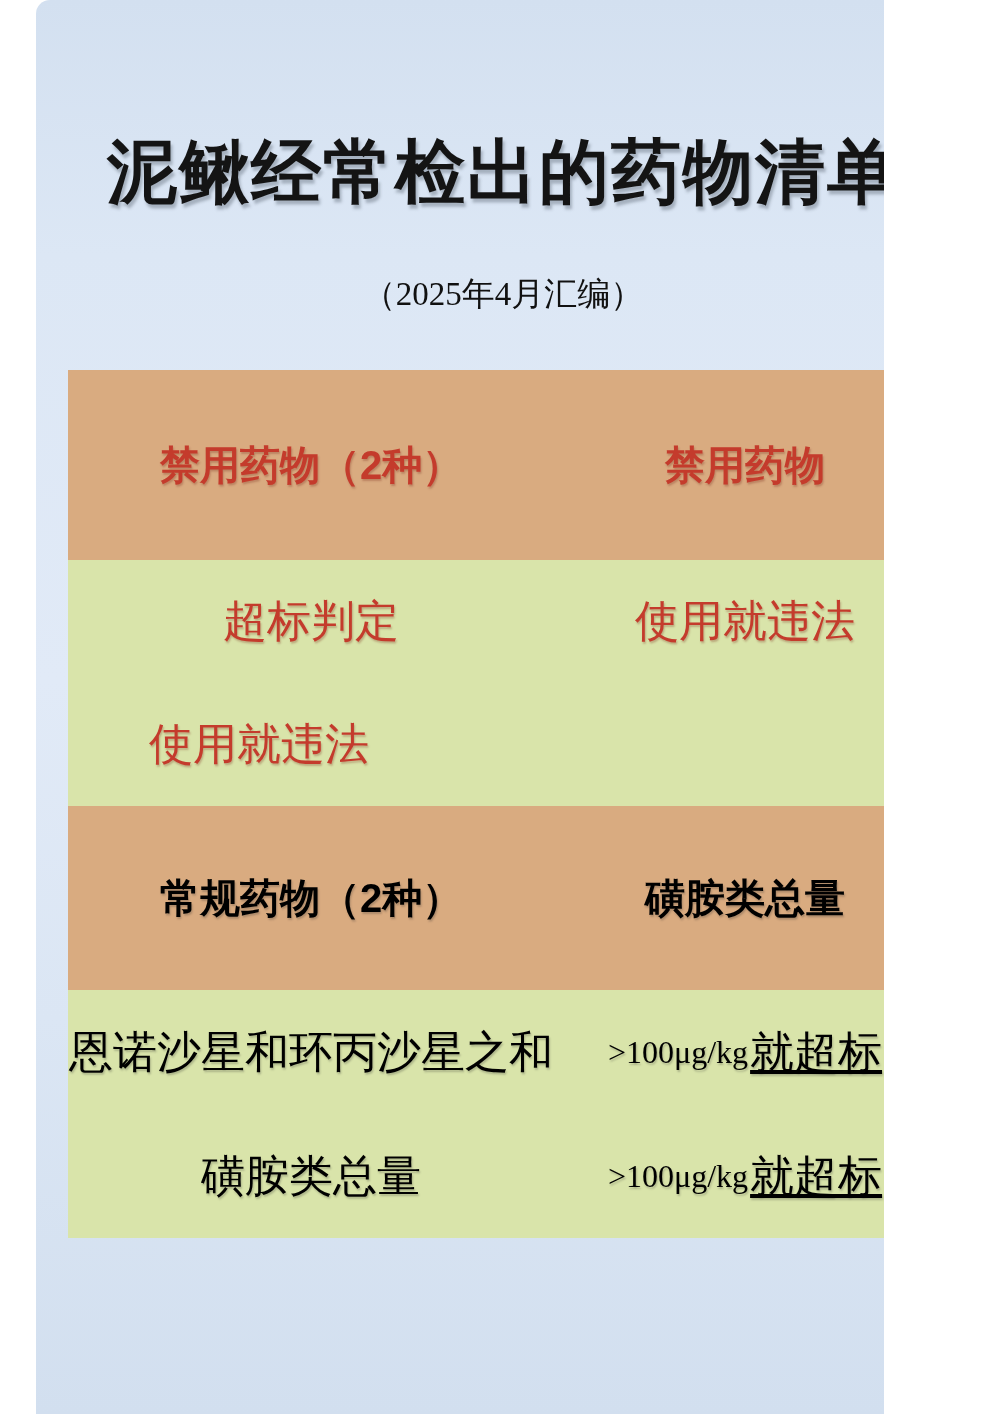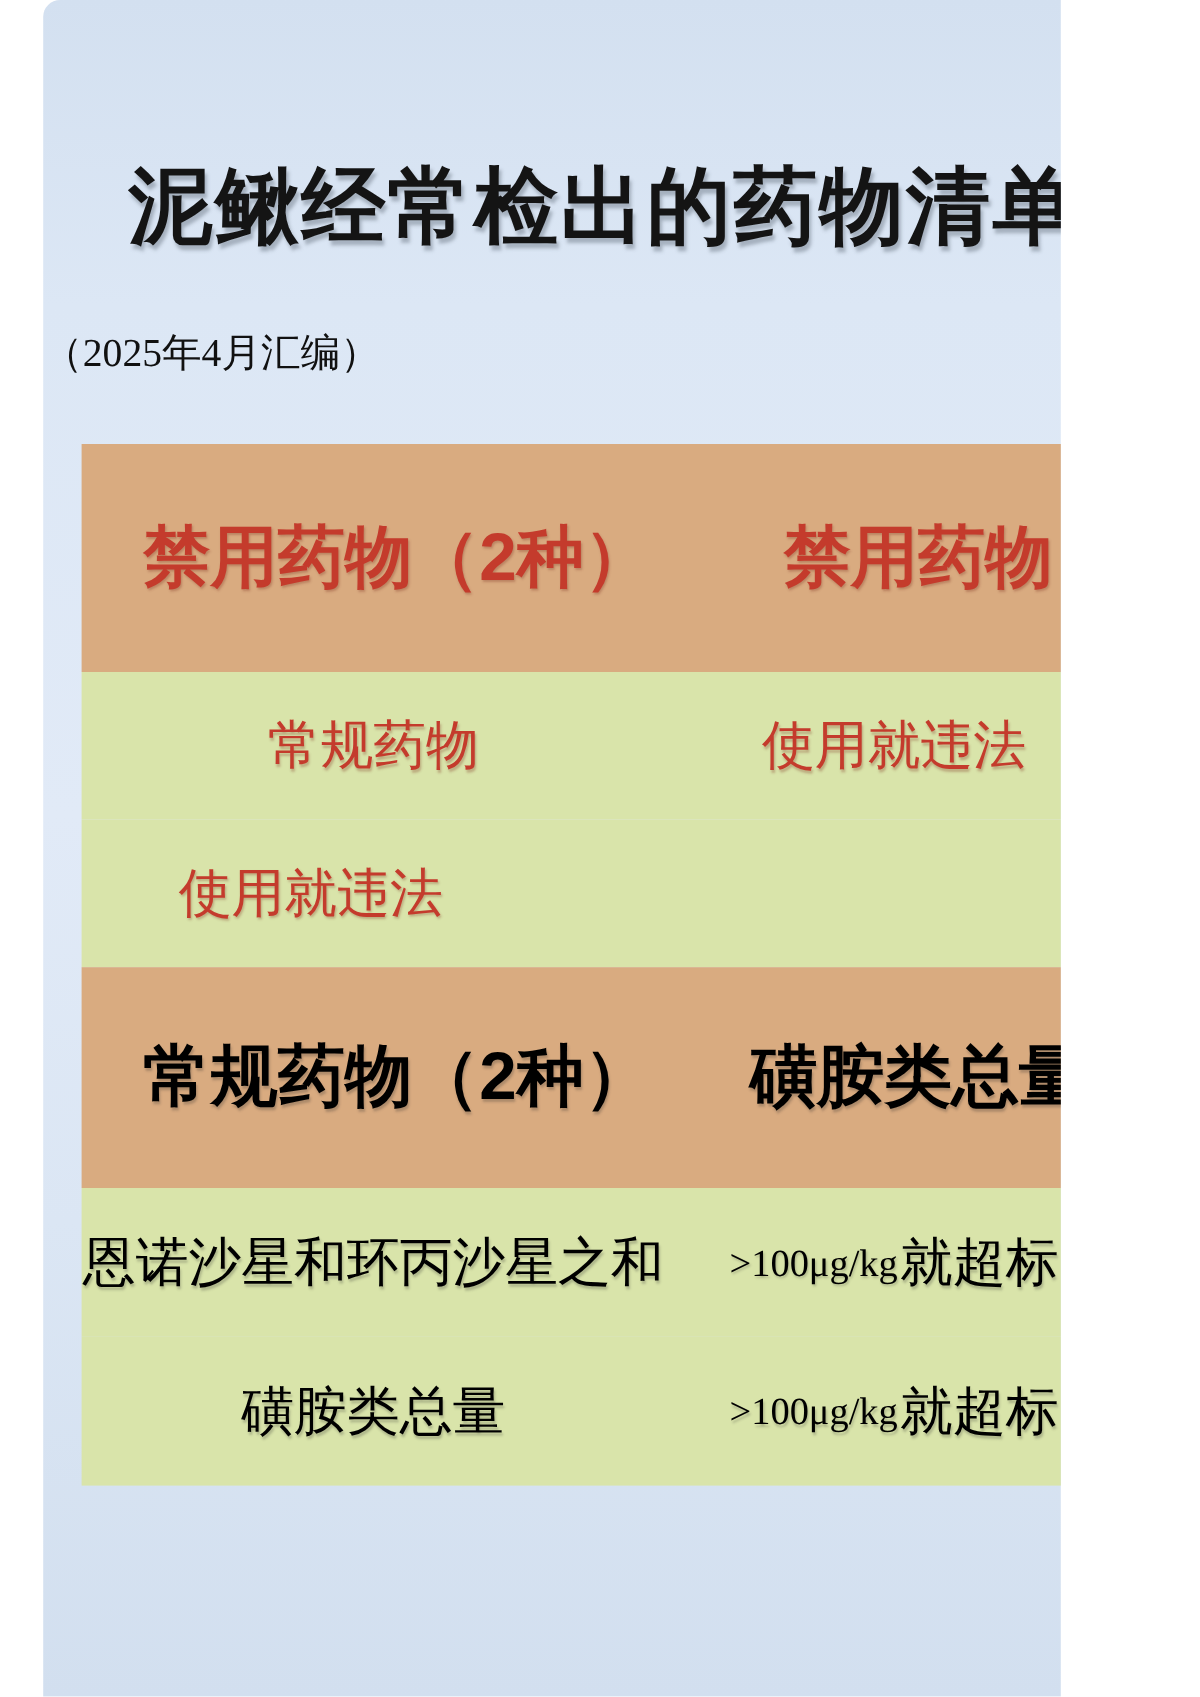--- a/index.html
+++ b/index.html
@@ -48,7 +48,7 @@
     top: 272px;
     left: 0;
     width: 100%;
-    text-align: left;
+    text-align: center;
     font-family: "Liberation Serif", serif;
     font-size: 33px;
     color: #111111;

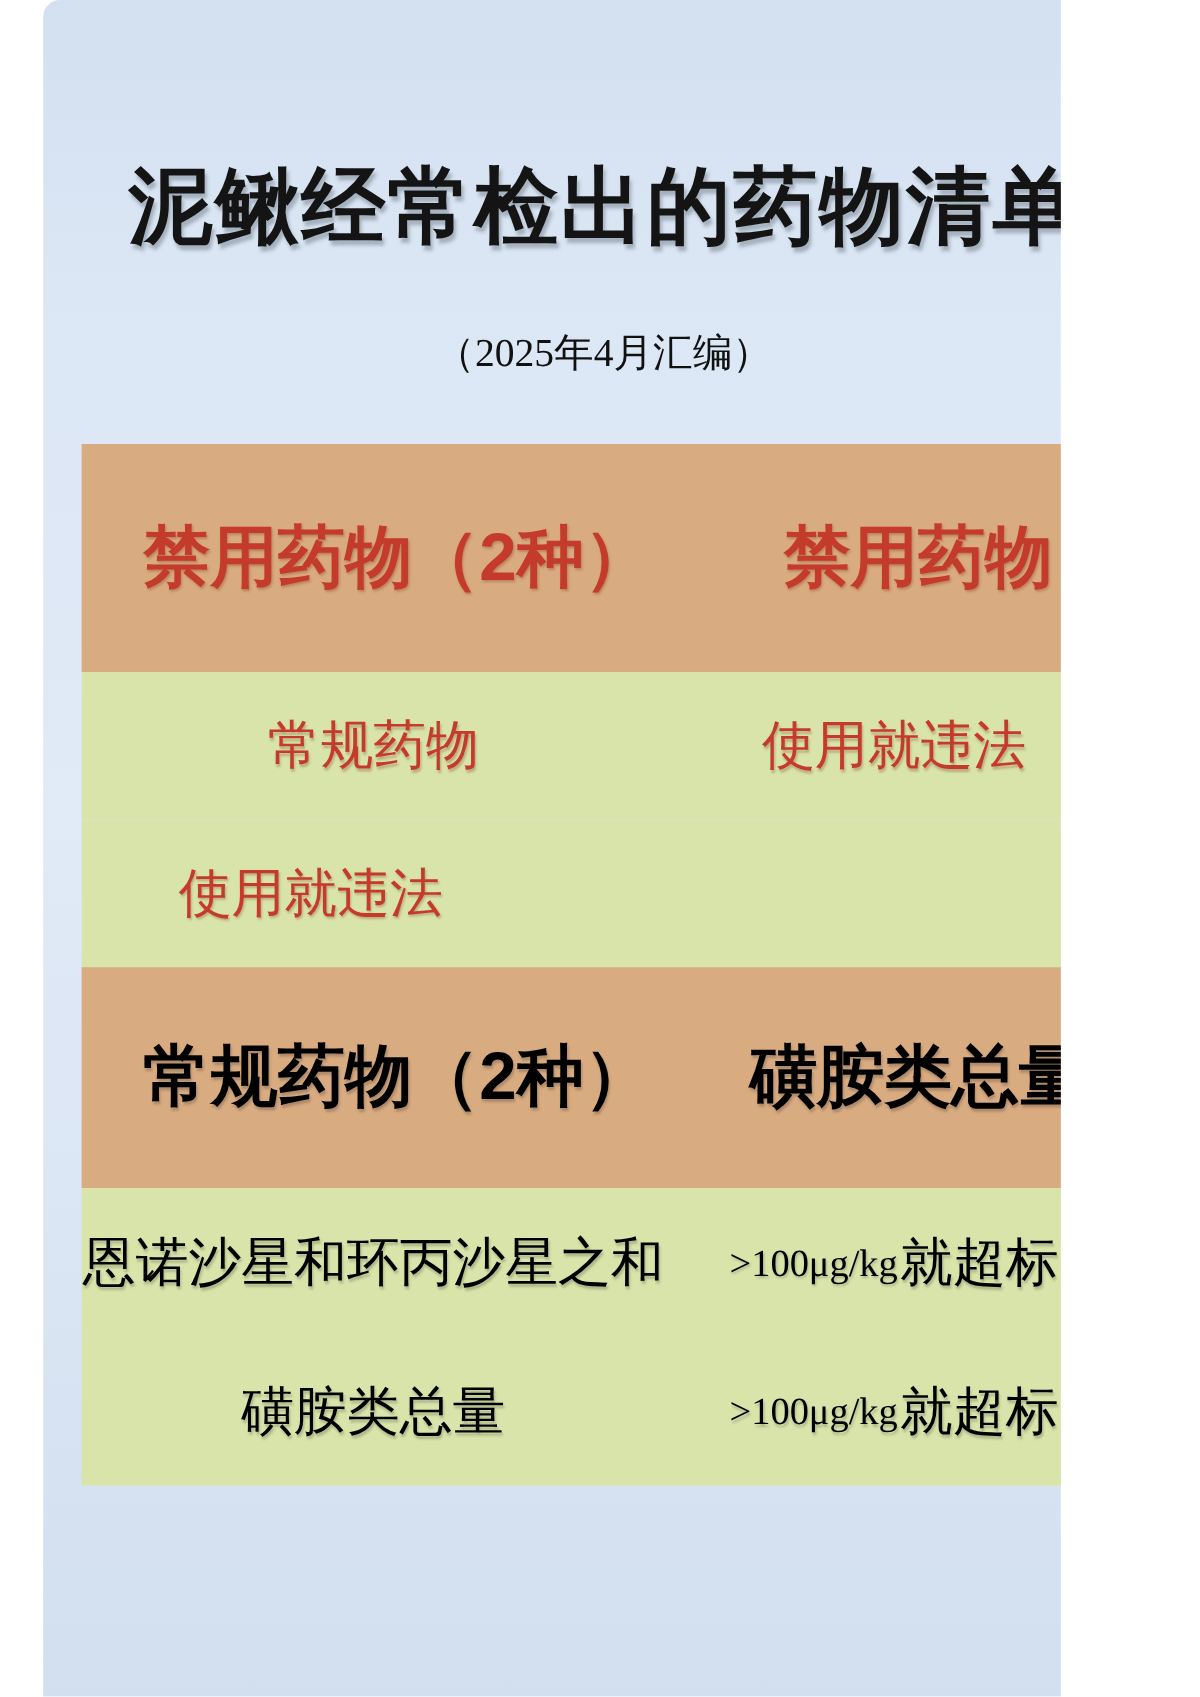--- a/index.html
+++ b/index.html
@@ -77,9 +77,8 @@
   .header-band {
     background: #d9ab80;
     height: 190px;
-    font-size: 56px;
+    font-size: 40px;
     font-weight: bold;
-    padding-left: 20px;
   }
   .header-band.second { height: 184px; }
   .data-row  {

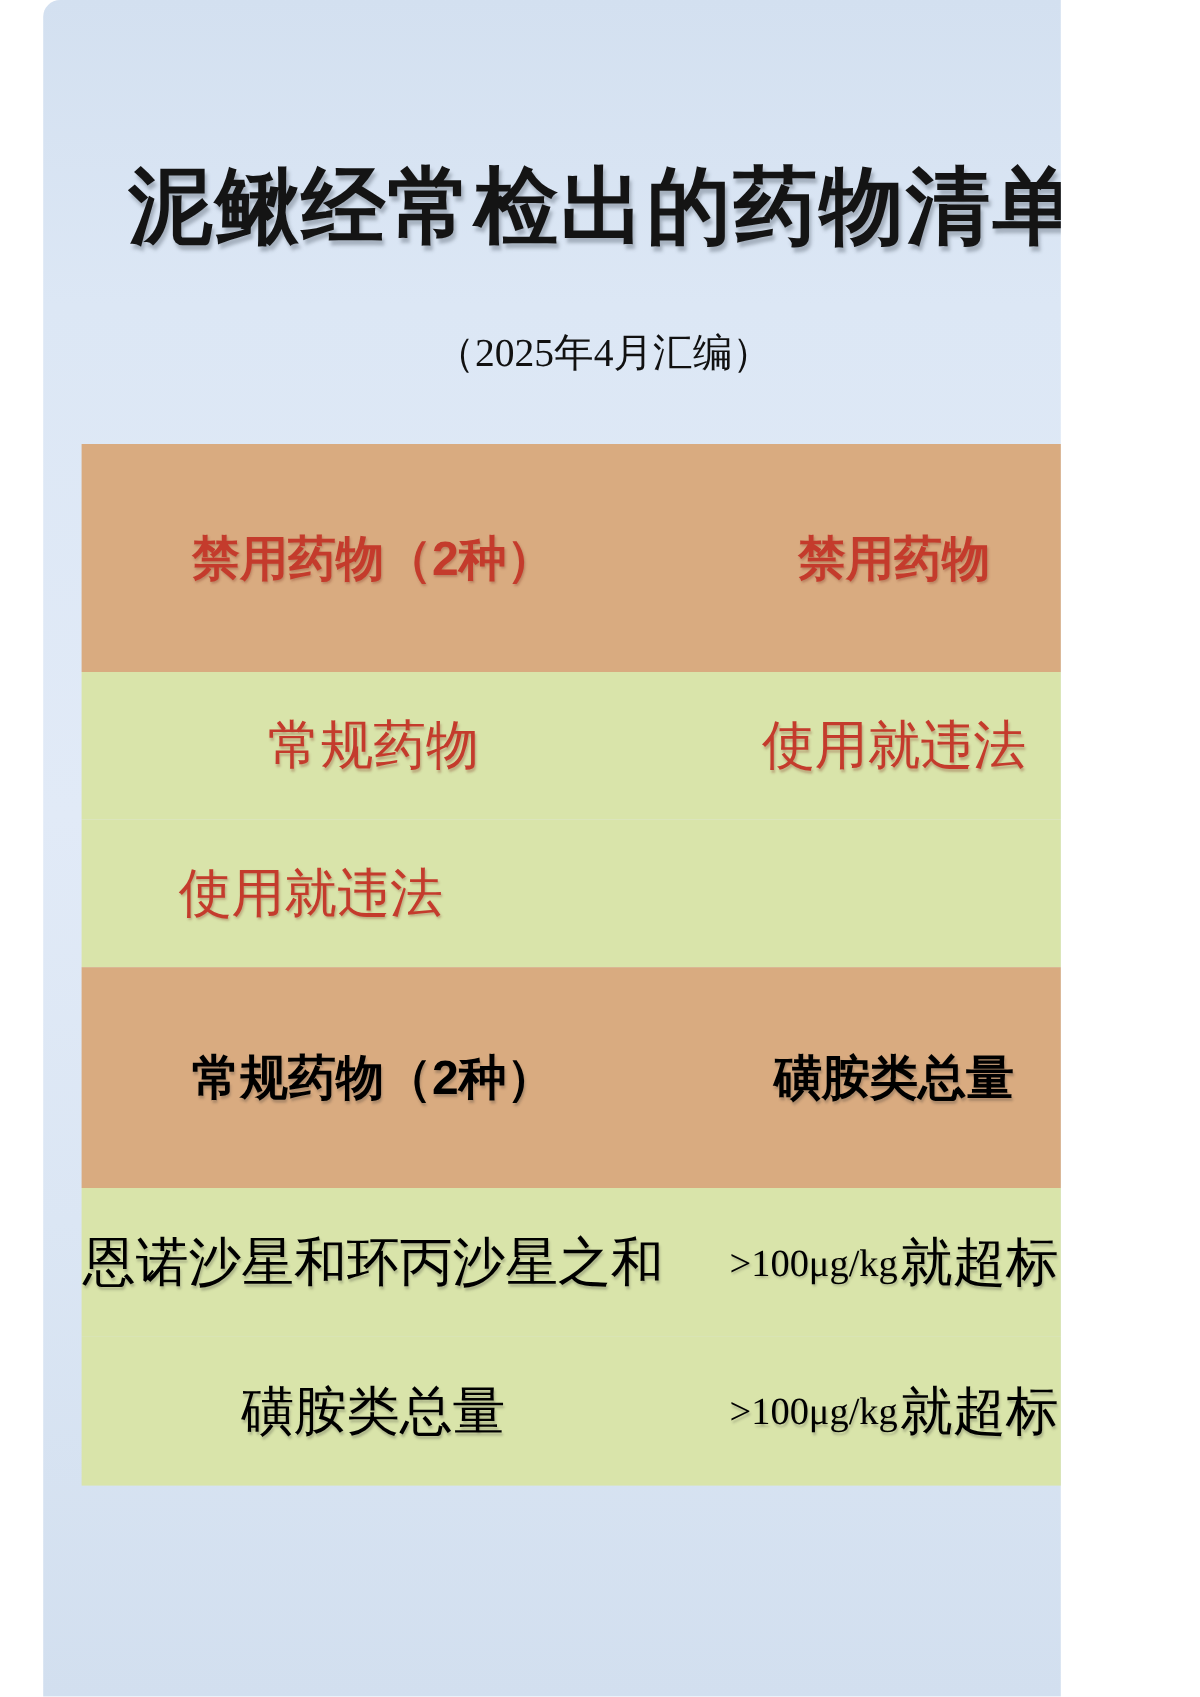--- a/index.html
+++ b/index.html
@@ -120,7 +120,7 @@
       </div>
 
       <div class="t-row data-row">
-        <div class="cell left red-text">常规药物</div>
+        <div class="cell left red-text">超标判定</div>
         <div class="cell right red-text">使用就违法</div>
       </div>
 

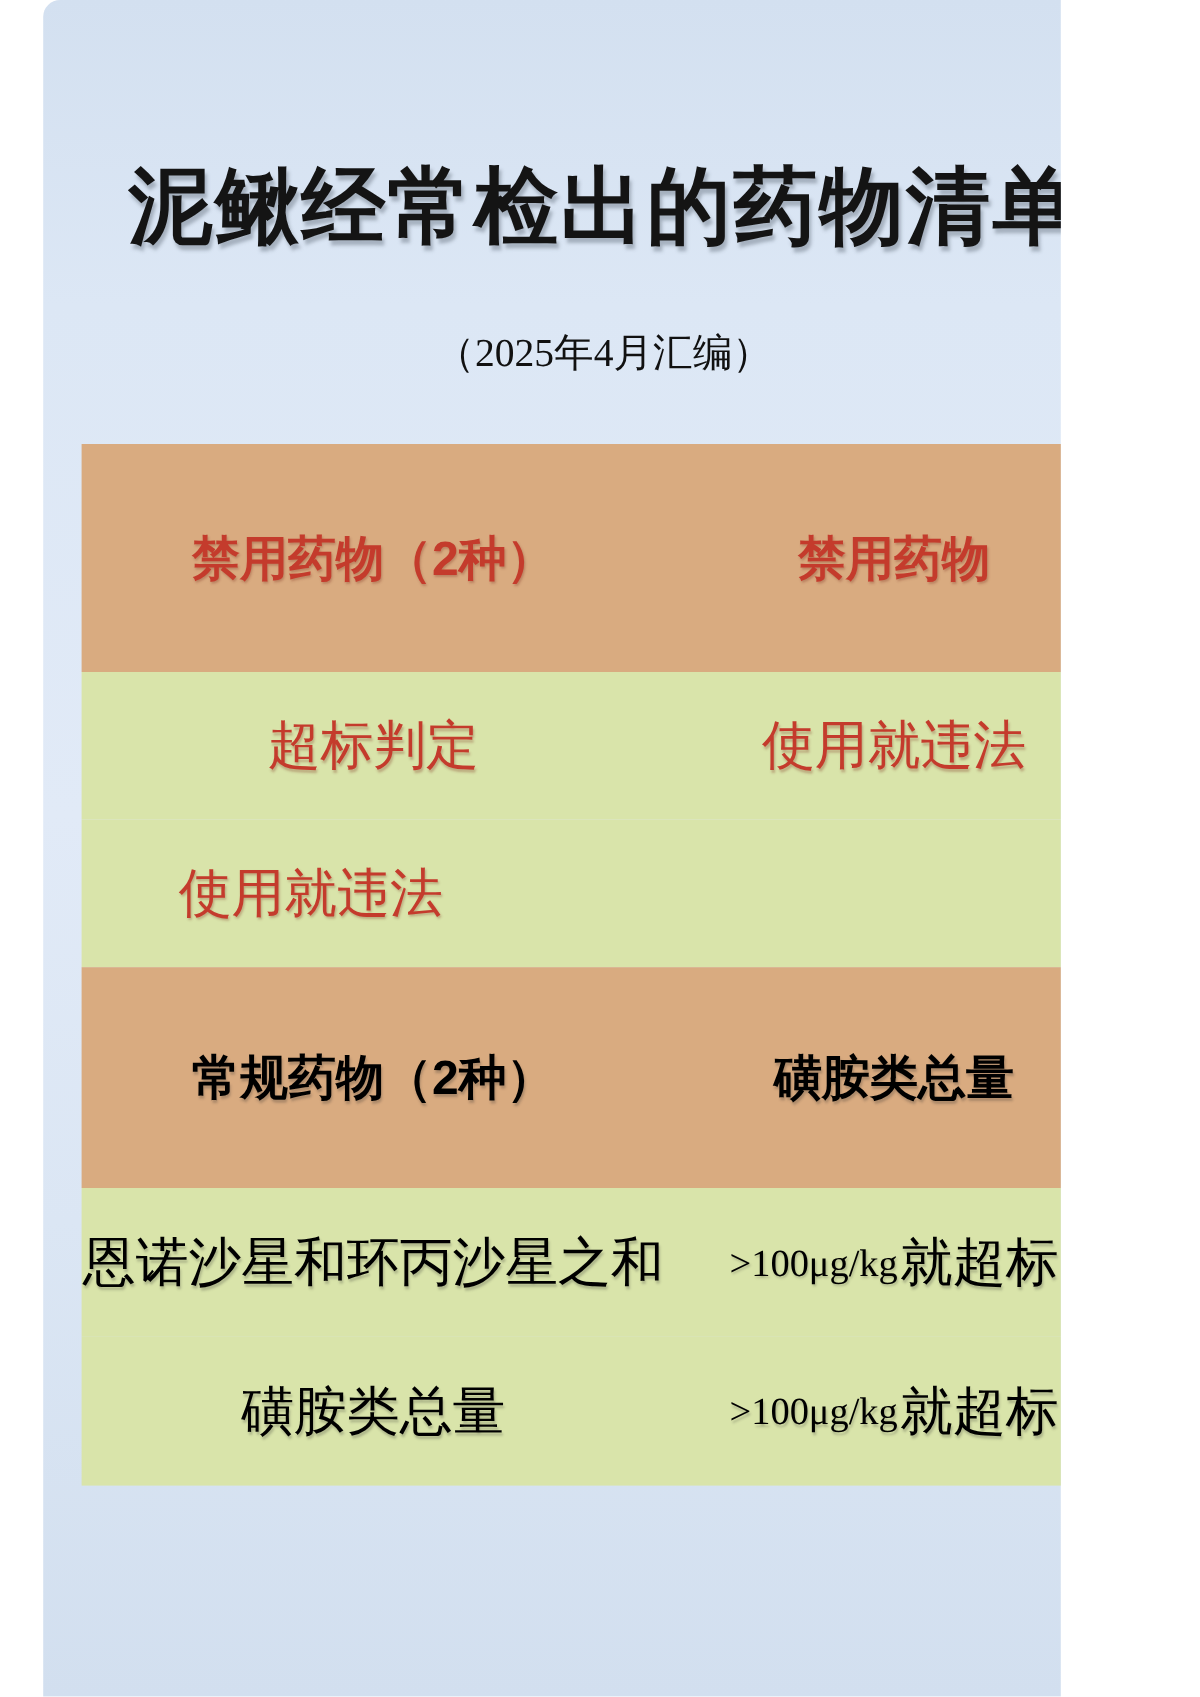--- a/index.html
+++ b/index.html
@@ -100,7 +100,7 @@
     font-family: "Liberation Serif", serif;
     font-size: 32px;
   }
-  .suffix { margin-left: 2px; }
+  .suffix { margin-left: 2px; text-decoration: underline; }
 </style>
 </head>
 <body>

